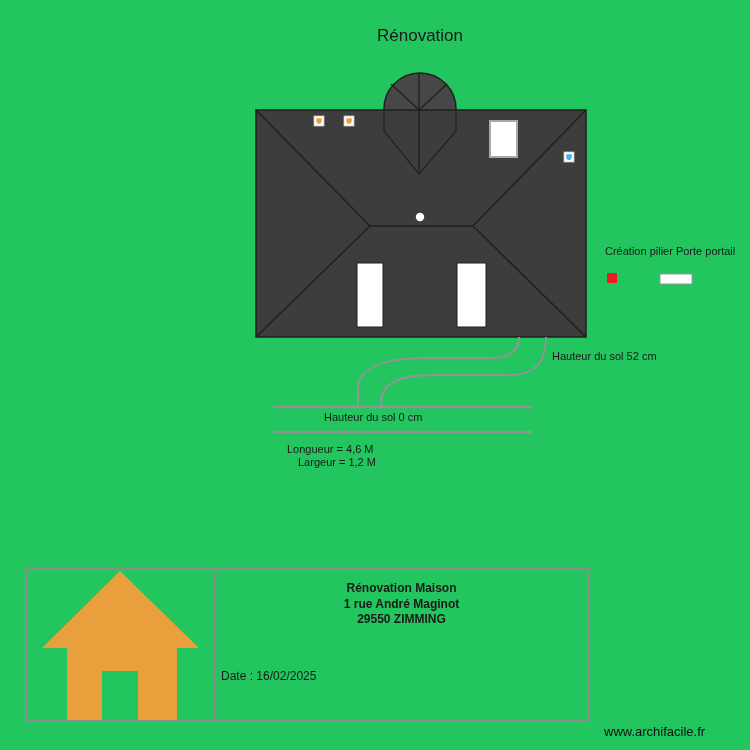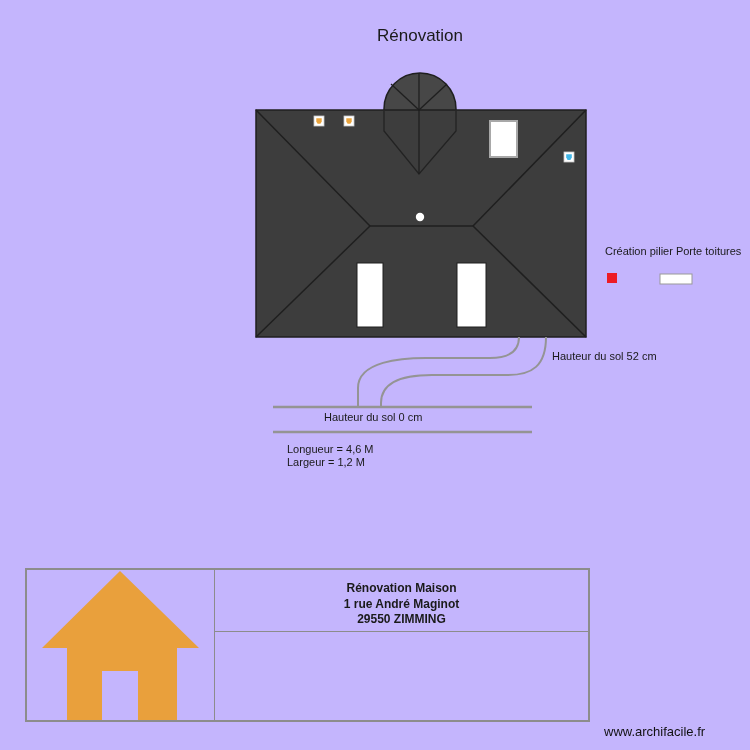--- a/index.html
+++ b/index.html
@@ -4,7 +4,7 @@
 <style>
   html,body{margin:0;padding:0;background:#ffffff;}
   #canvas{
-    position:relative;width:750px;height:750px;background:#c4b5fd;overflow:hidden;
+    position:relative;width:750px;height:750px;background:#22c55e;overflow:hidden;
     font-family:"Liberation Sans", sans-serif;color:#1a1a1a;
   }
   .abs{position:absolute;}

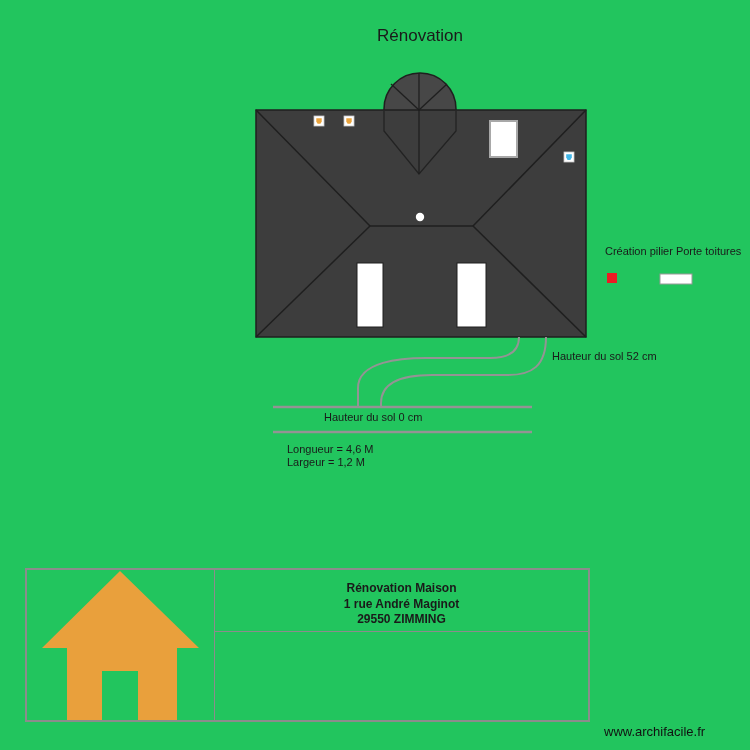--- a/index.html
+++ b/index.html
@@ -110,7 +110,7 @@
     <rect x="660" y="274" width="32" height="10" fill="#ffffff" stroke="#999999" stroke-width="1"></rect>
   </svg>
 
-  <div id="annot-pillar" class="abs annot">Création pilier Porte toitures</div>
+  <div id="annot-pillar" class="abs annot">Création pilier Porte portail</div>
   <div id="annot-h65" class="abs annot">Hauteur du sol 52 cm</div>
   <div id="annot-h0" class="abs annot">Hauteur du sol 0 cm</div>
   <div id="annot-long" class="abs annot">Longueur = 4,6 M</div>

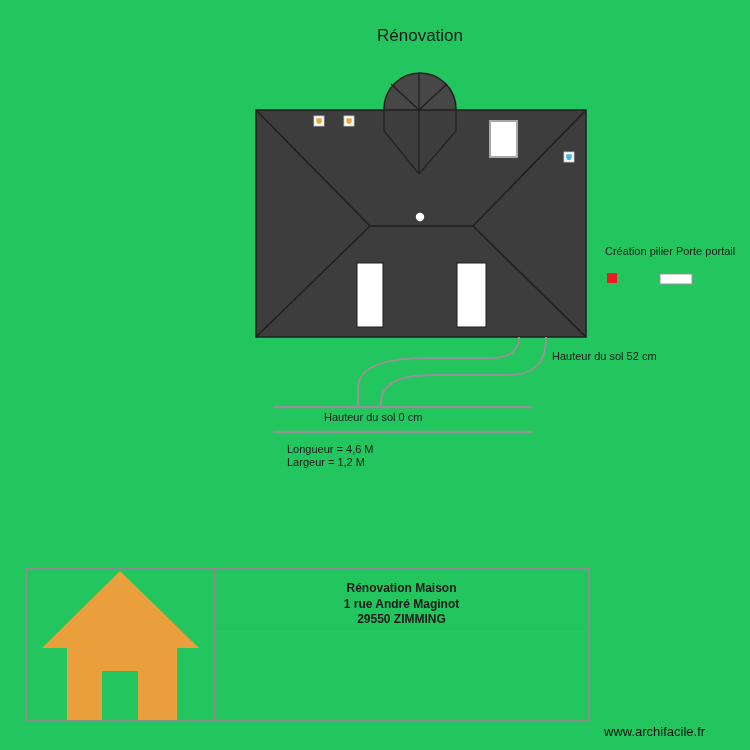--- a/index.html
+++ b/index.html
@@ -17,7 +17,7 @@
   #annot-h65{left:552px;top:350px;}
   #annot-h0{left:324px;top:411px;}
   #annot-long{left:287px;top:443px;}
-  #annot-larg{left:287px;top:456px;}
+  #annot-larg{left:298px;top:456px;}
   
   #title-block{
     left:25px;top:568px;width:565px;height:154px;

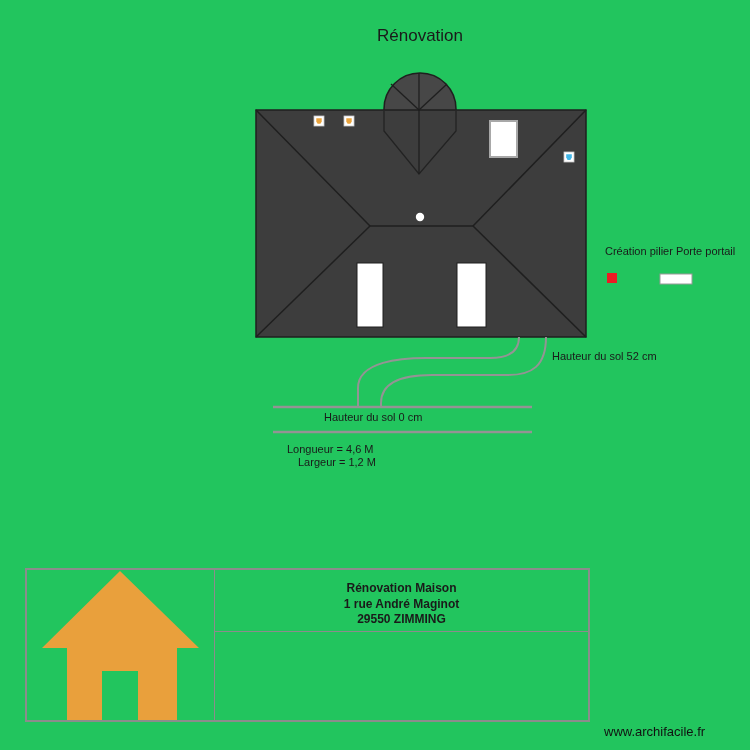--- a/index.html
+++ b/index.html
@@ -129,6 +129,7 @@
         <div>29550 ZIMMING</div>
       </div>
       <div id="tb-bottom" class="tb-row">
+        <div id="tb-date">Date : 16/02/2025</div>
       </div>
     </div>
   </div>

